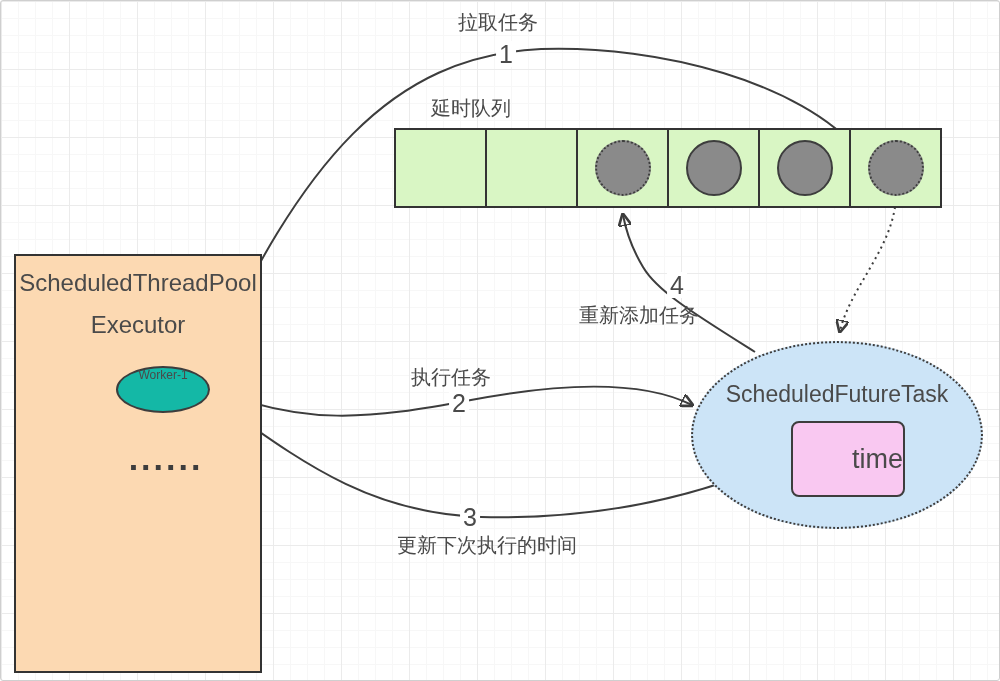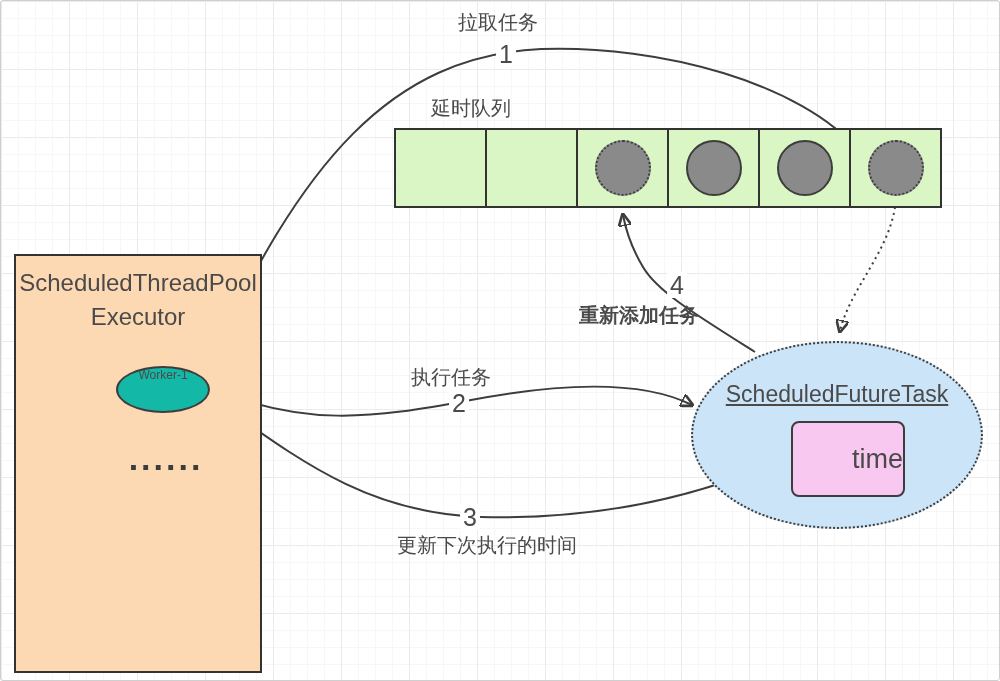--- a/index.html
+++ b/index.html
@@ -51,7 +51,7 @@
     line-height: 30px;
     color: var(--text, #4a4a4a);
   }
-  .executor-title.line2 { margin-top: 4px; }
+  .executor-title.line2 { margin-top: 12px; }
   .worker {
     position: absolute;
     left: 100px; top: 110px;

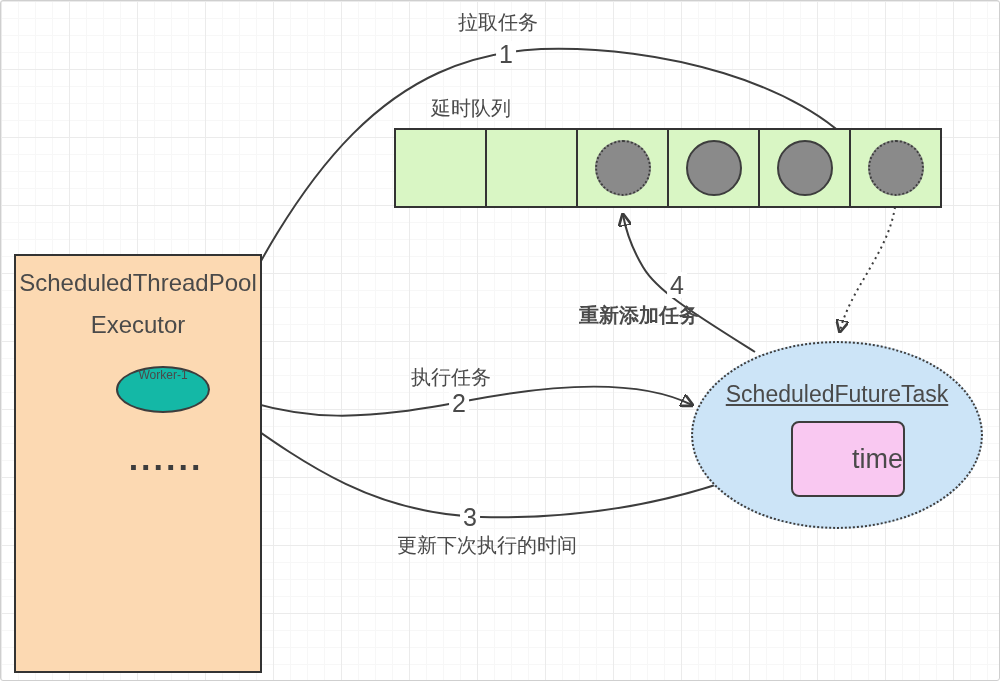--- a/index.html
+++ b/index.html
@@ -205,7 +205,7 @@
   <div class="lbl" style="left:486px; top:531px;">更新下次执行的时间</div>
 
   <div class="num" style="left:676px; top:271px;">4</div>
-  <div class="lbl" style="left:638px; top:301px;font-weight:bold;">重新添加任务</div>
+  <div class="lbl" style="left:638px; top:301px;">重新添加任务</div>
 
 </div>
 

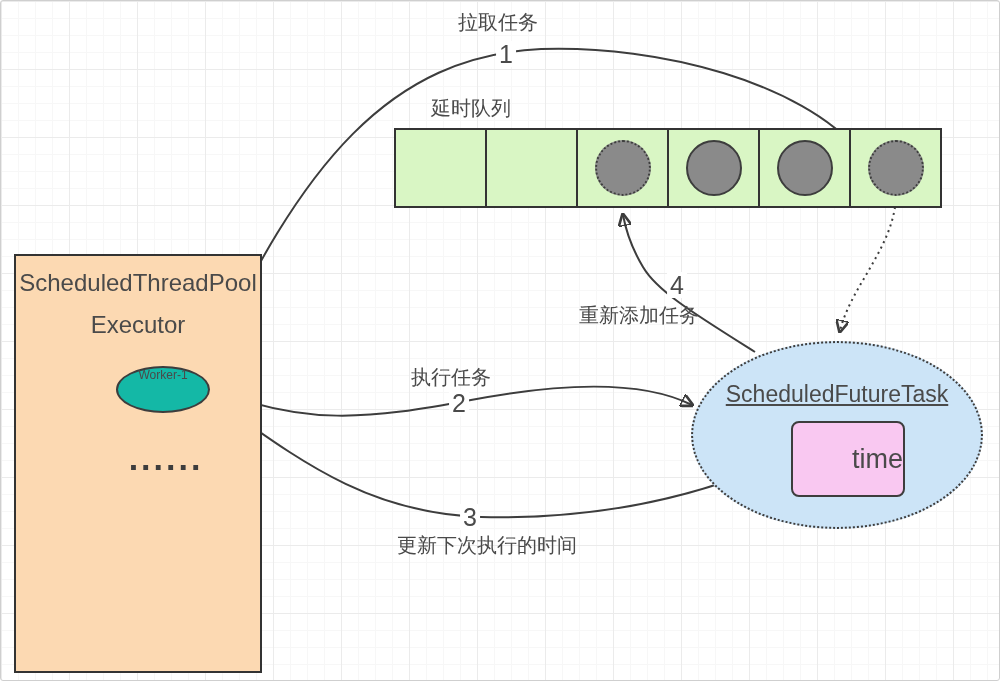--- a/index.html
+++ b/index.html
@@ -112,7 +112,6 @@
     width: 100%;
     text-align: center;
     font-size: 23px;
-    text-decoration: underline;
   }
   .time-box {
     position: absolute;

